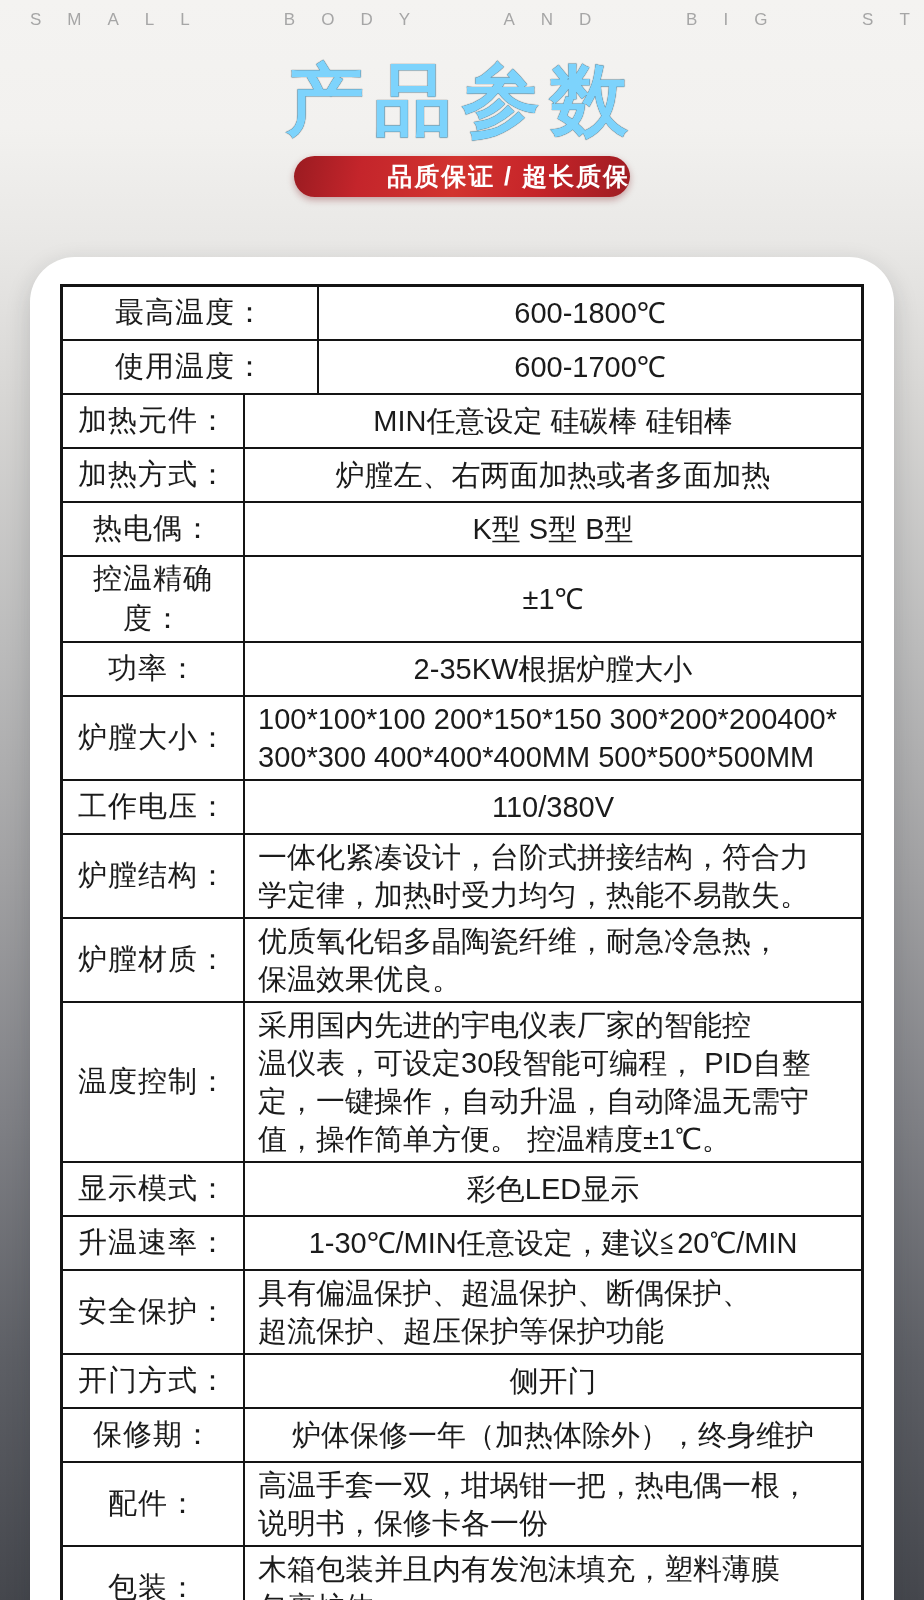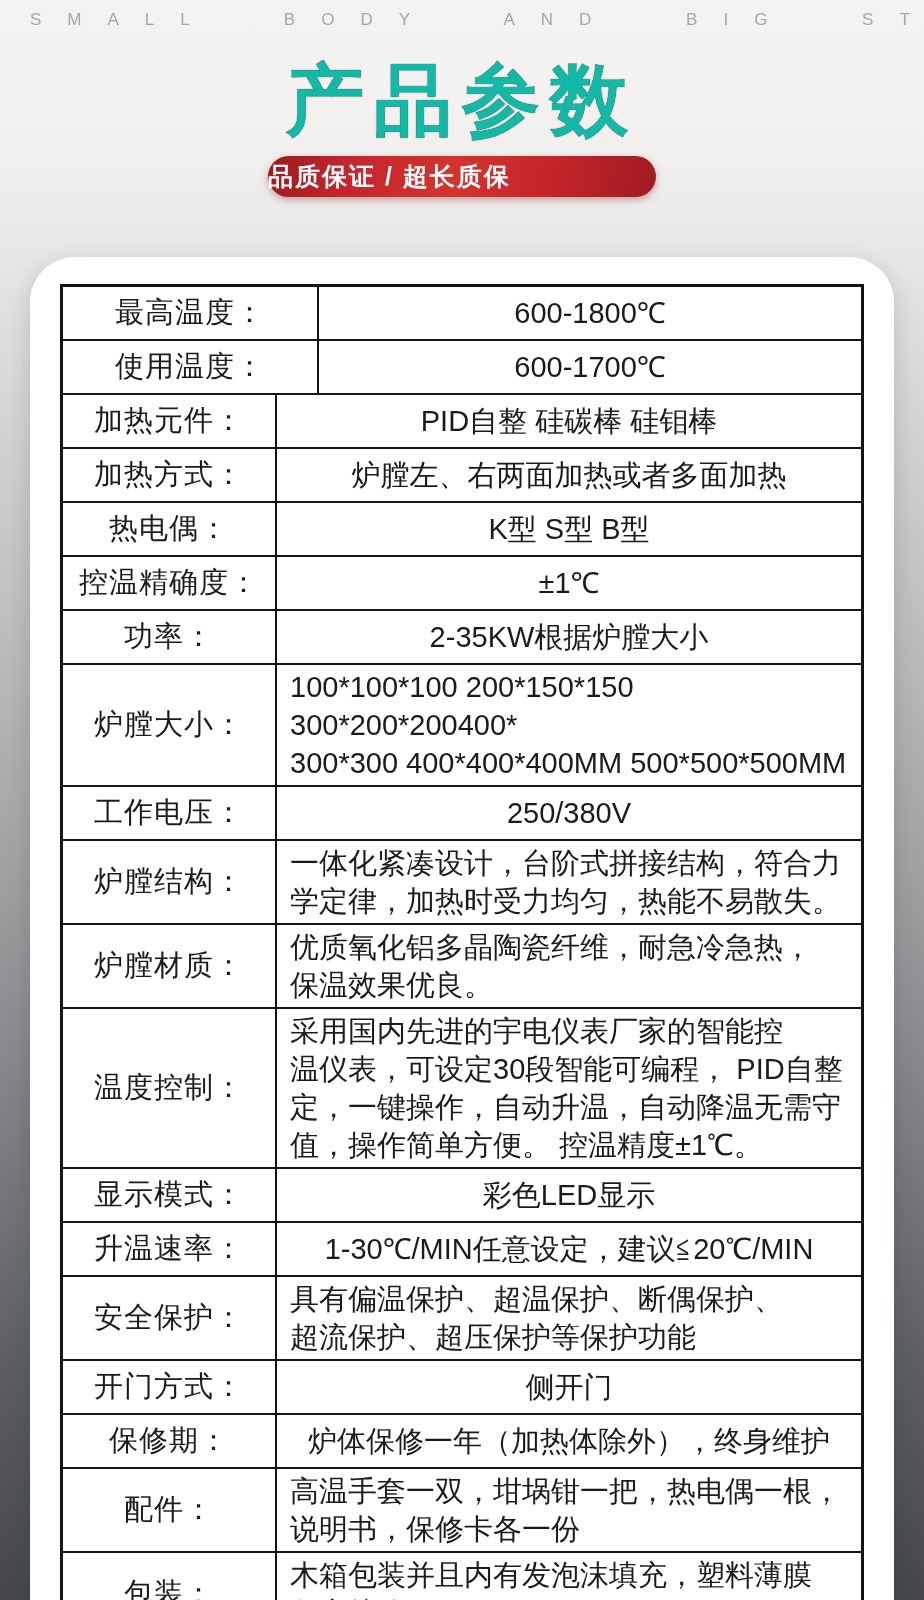--- a/index.html
+++ b/index.html
@@ -33,7 +33,7 @@
     font-size: 78px;
     line-height: 1.15;
     font-weight: bold;
-    color: #14b8a6;
+    color: #7dd3fc;
     letter-spacing: 10px;
     text-shadow: 0 0 1px #161616;
   }

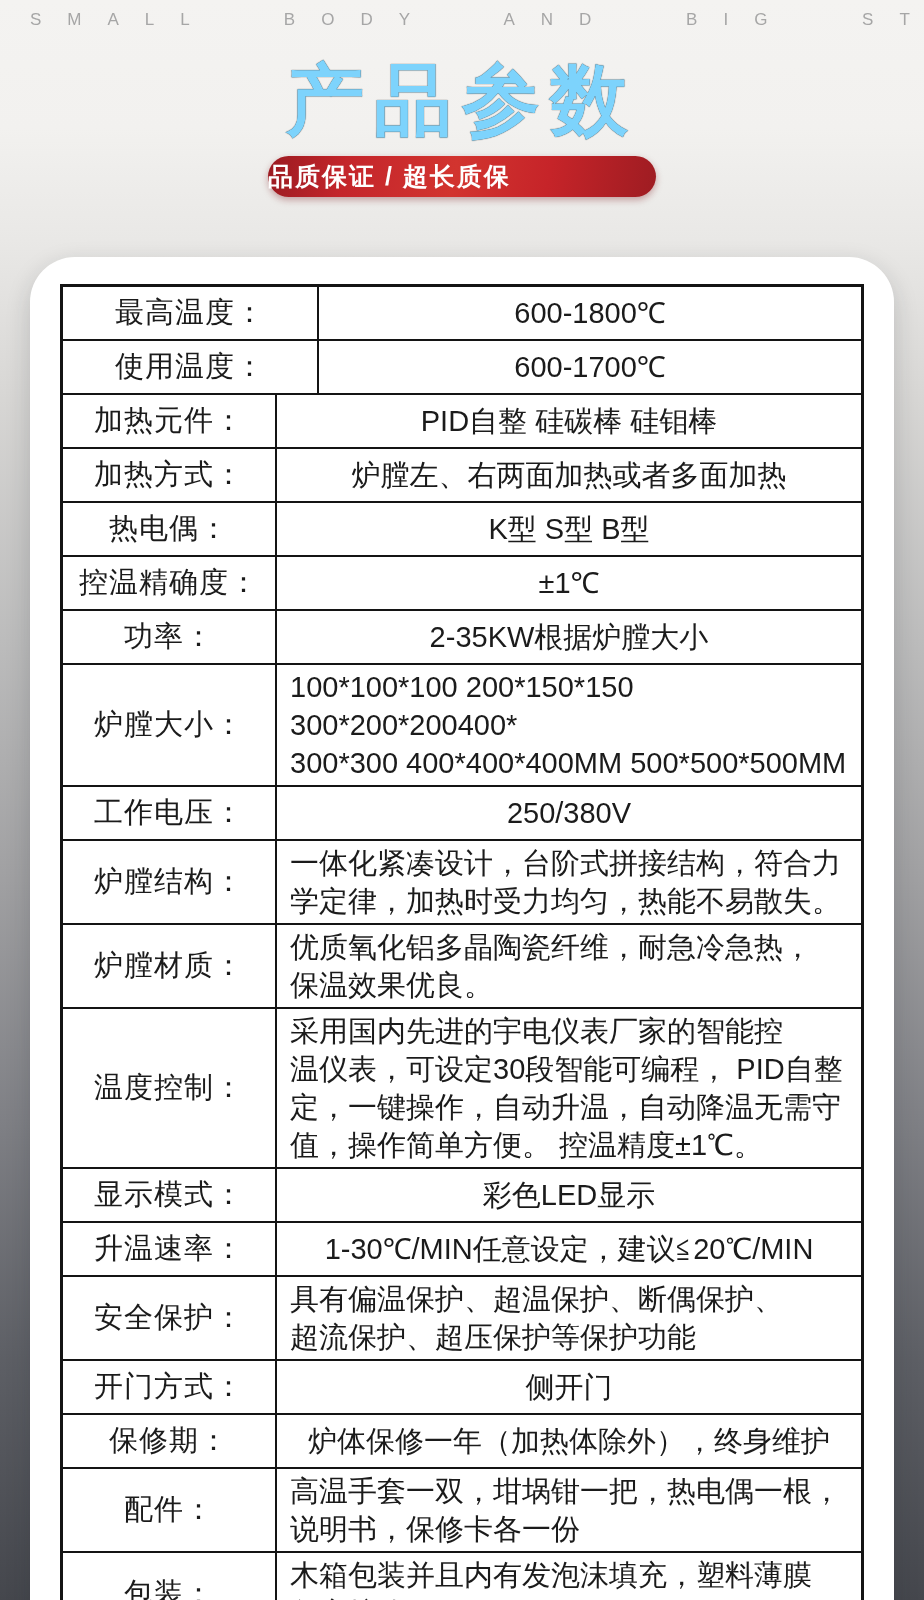--- a/index.html
+++ b/index.html
@@ -40,12 +40,12 @@
 
   
   .badge {
-    width: 388px; height: 41px;
+    width: 336px; height: 41px;
     margin: 10px auto 0;
     border-radius: 21px;
     background: linear-gradient(100deg,
       #9a1b21 0%, #c4252b 20%, #d2342f 48%, #c62429 72%, #9e1c22 100%);
-    display: flex; align-items: center; justify-content: flex-start;
+    display: flex; align-items: center; justify-content: flex-end;
     box-shadow: 0 3px 7px rgba(120, 15, 20, 0.35);
   }
   .badge span {

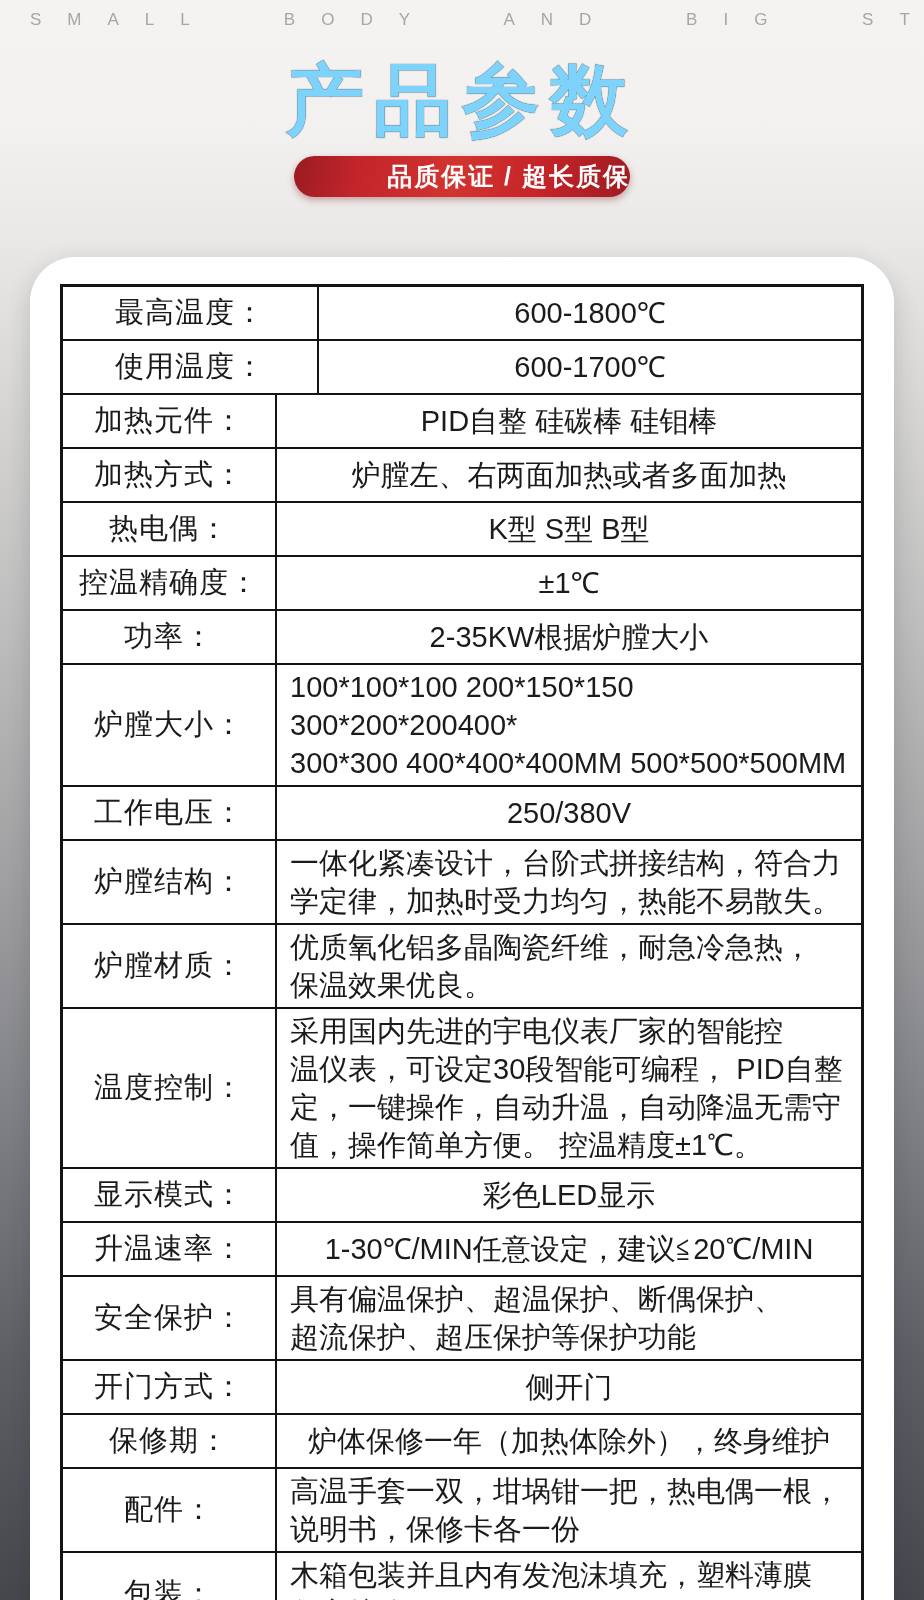--- a/index.html
+++ b/index.html
@@ -86,7 +86,7 @@
   }
   .label {
     flex: none;
-    width: 214px;
+    width: 182px;
     border-right: 2px solid #141414;
     letter-spacing: 1px;
     text-align: center;

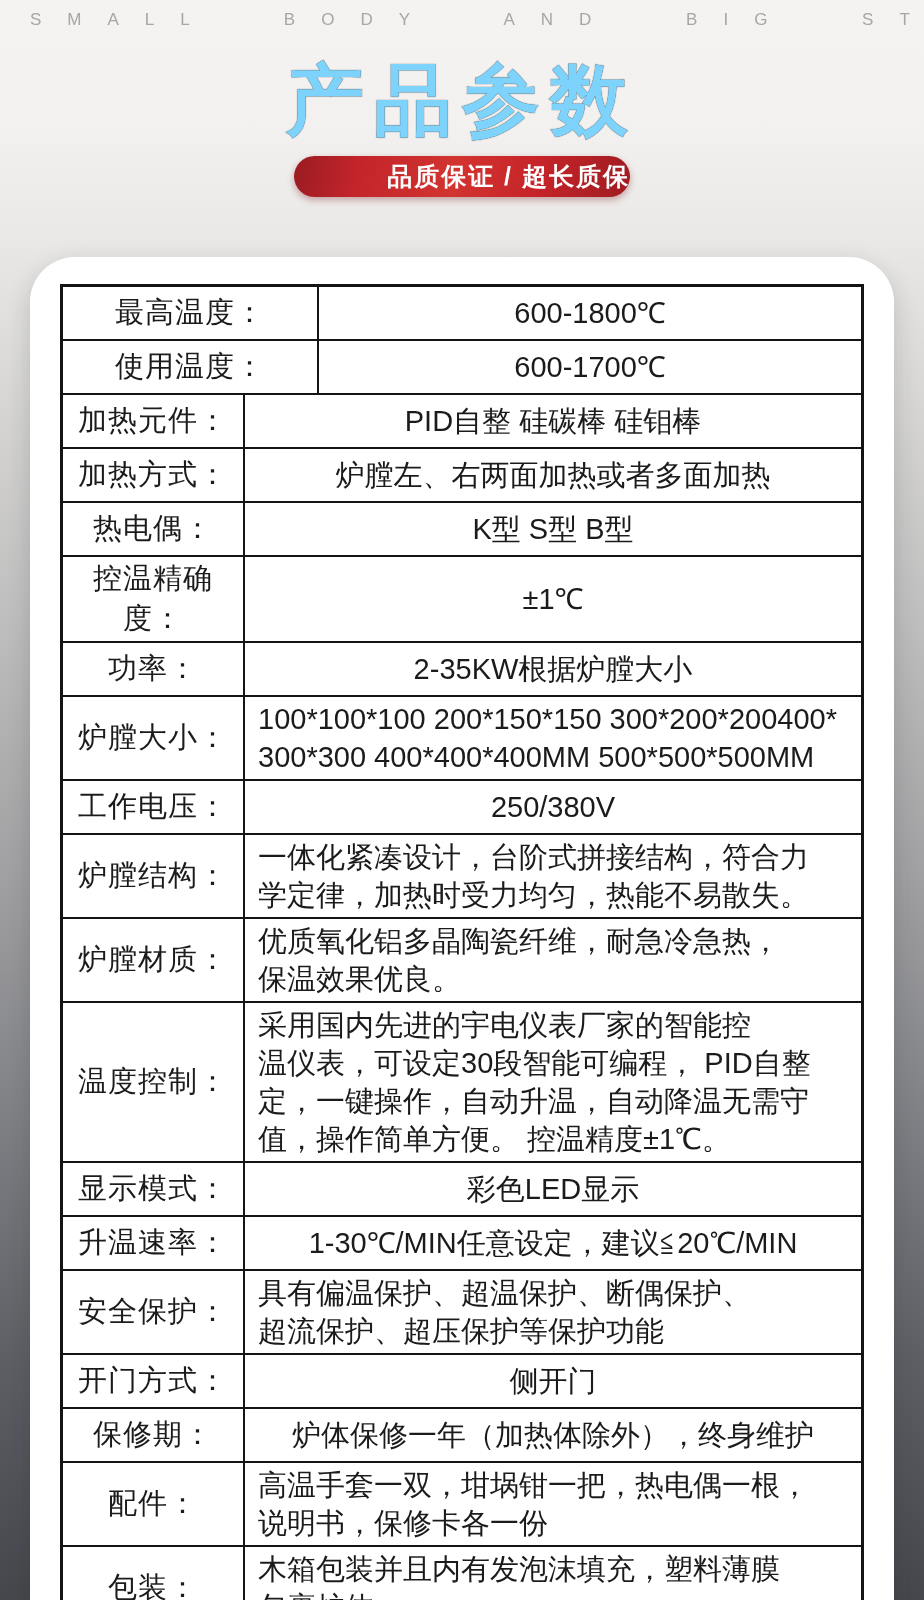--- a/index.html
+++ b/index.html
@@ -133,7 +133,7 @@
         </div>
         <div class="spec-row">
           <div class="cell label">加热元件：</div>
-          <div class="cell value">PID自整 硅碳棒 硅钼棒</div>
+          <div class="cell value">MIN任意设定 硅碳棒 硅钼棒</div>
         </div>
         <div class="spec-row">
           <div class="cell label">加热方式：</div>

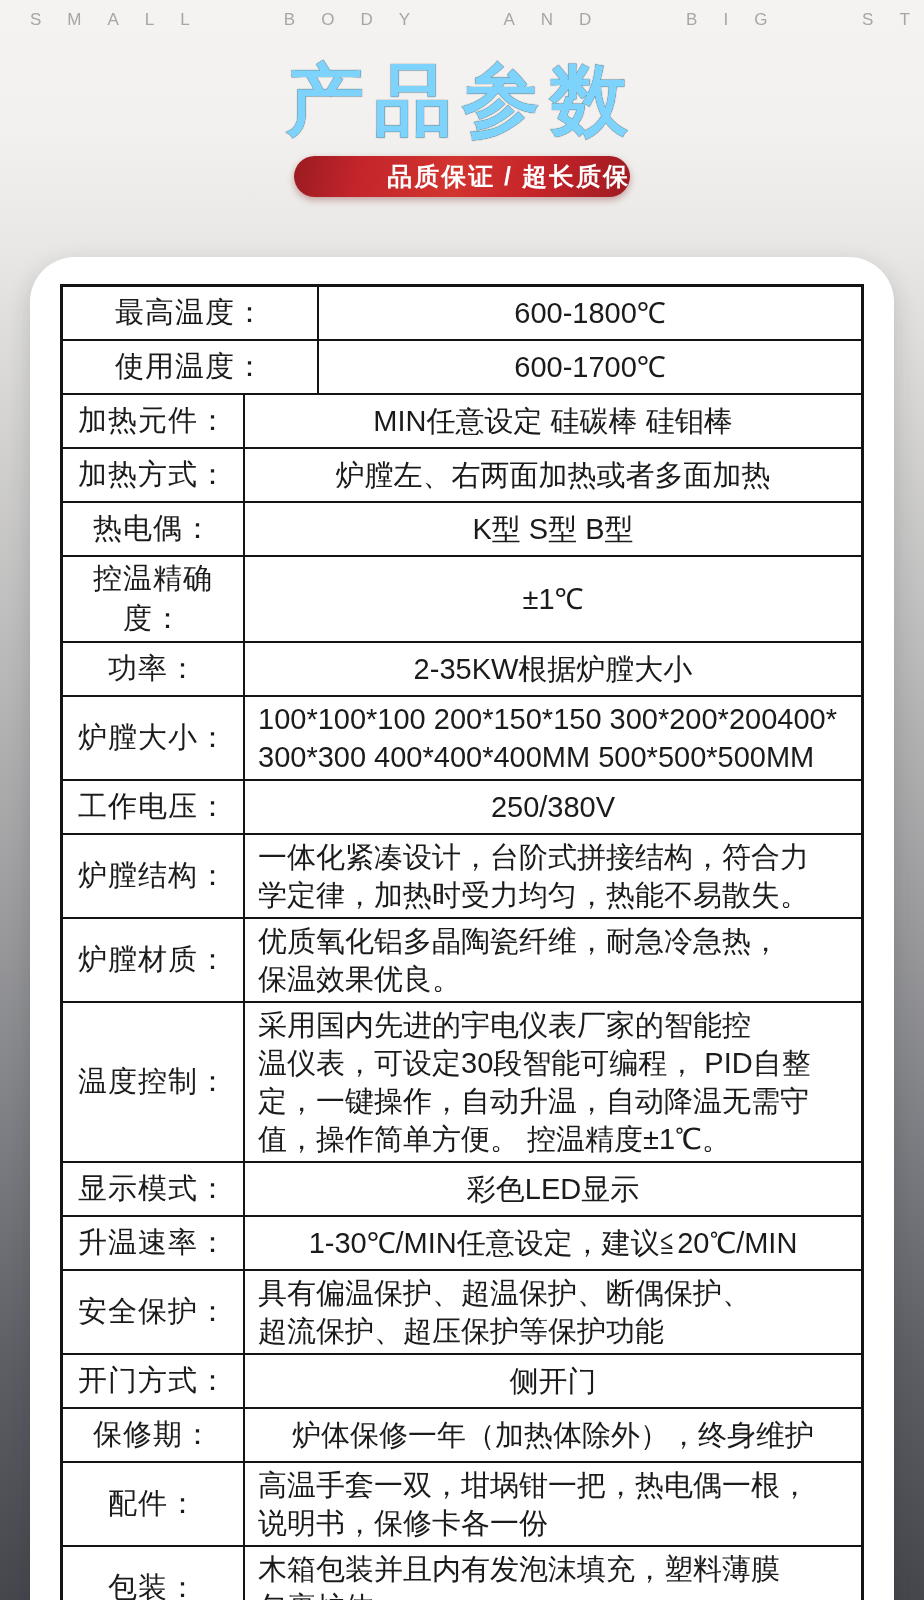--- a/index.html
+++ b/index.html
@@ -158,7 +158,7 @@
         </div>
         <div class="spec-row">
           <div class="cell label">工作电压：</div>
-          <div class="cell value">250/380V</div>
+          <div class="cell value">110/380V</div>
         </div>
         <div class="spec-row ml">
           <div class="cell label">炉膛结构：</div>

